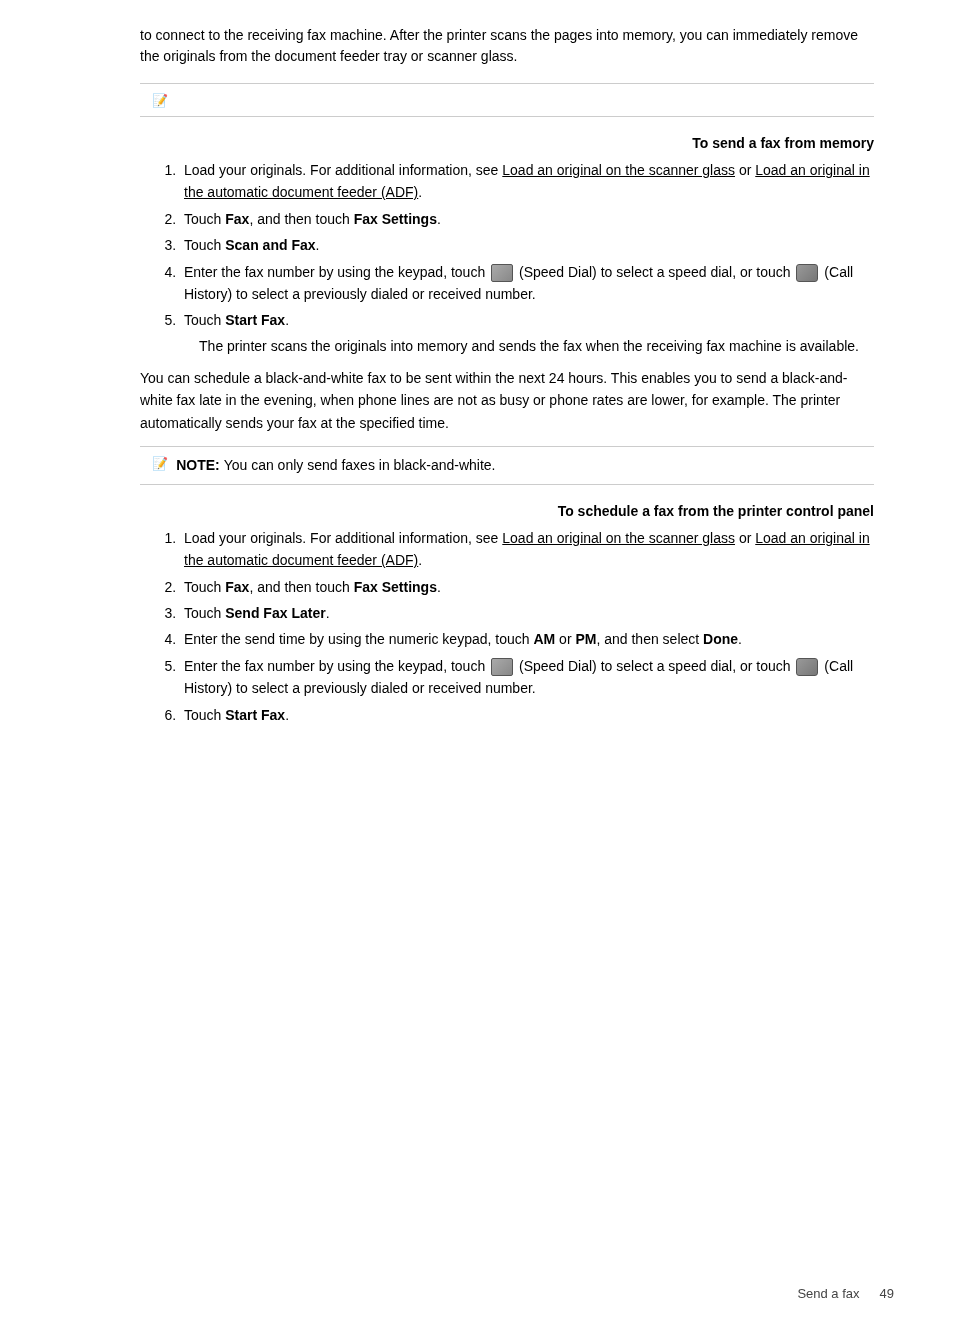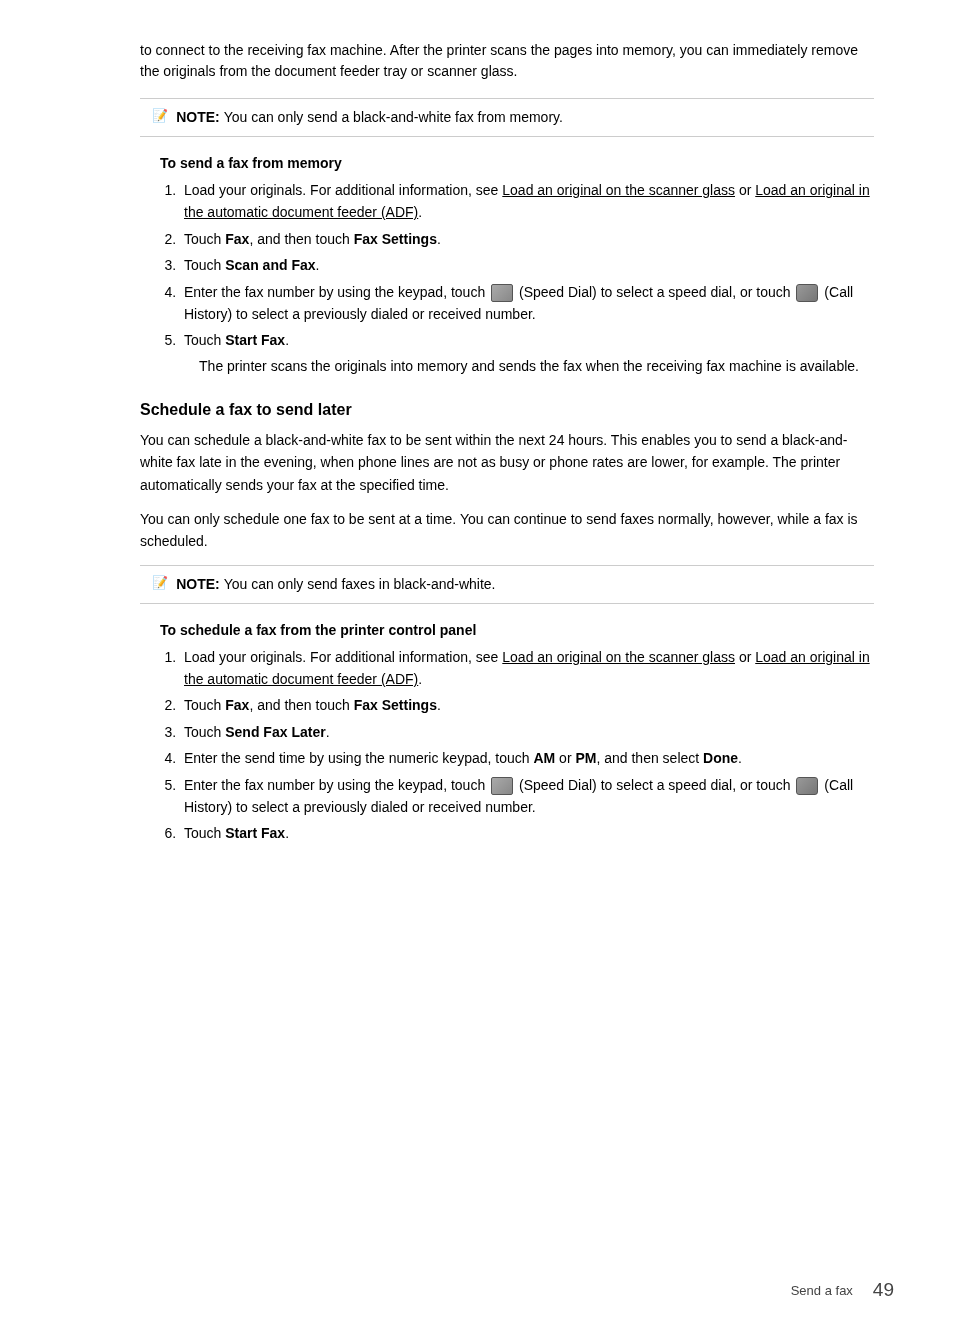--- a/index.html
+++ b/index.html
@@ -13,7 +13,7 @@
       position: relative;
     }
     .page {
-      padding: 40px 80px 60px 140px;
+      padding: 25px 80px 60px 140px;
       max-width: 954px;
     }
     .intro-text {

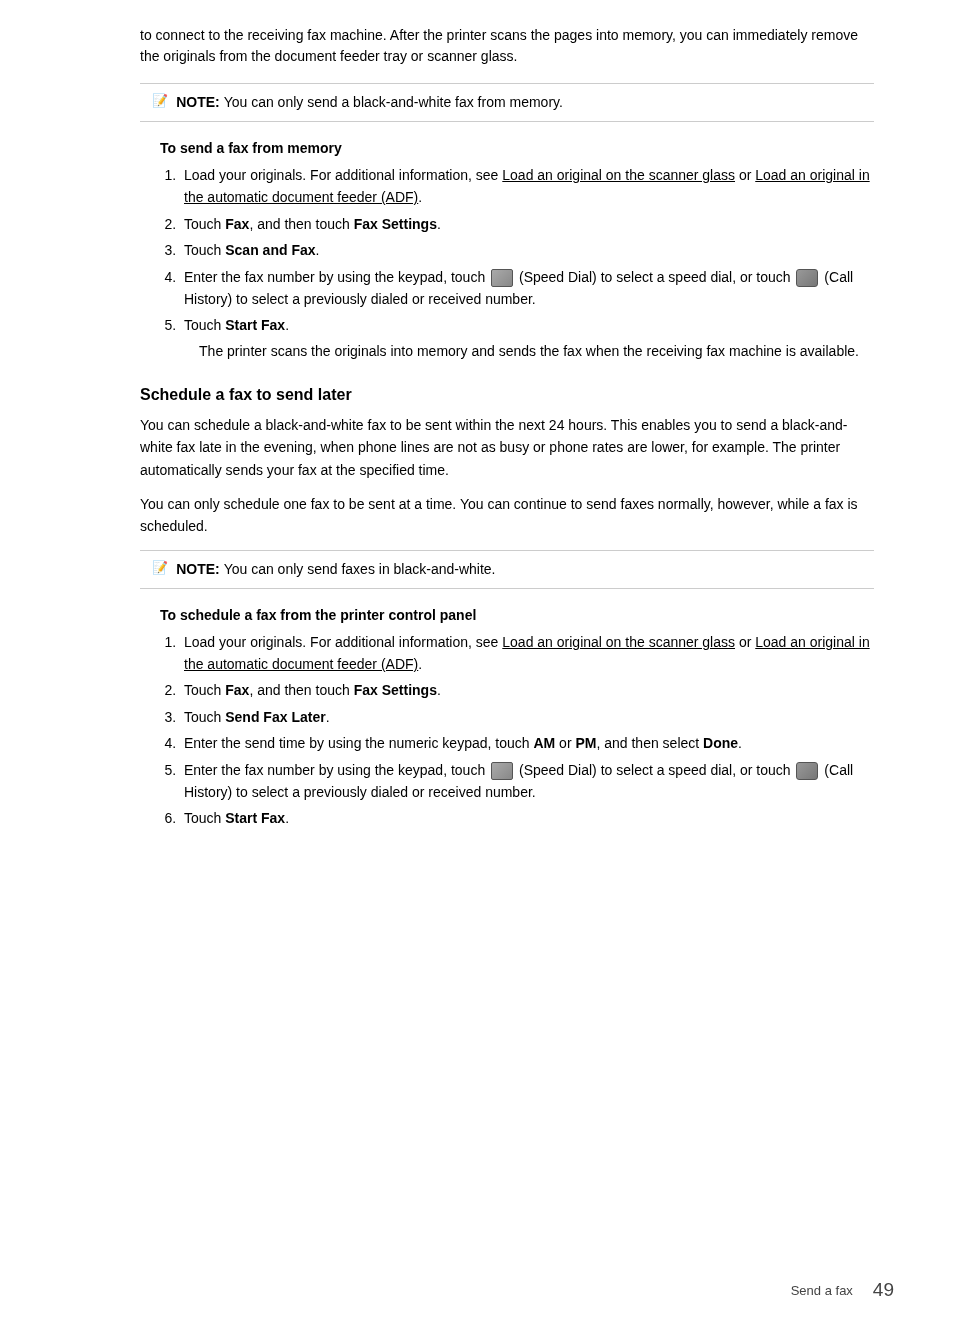--- a/index.html
+++ b/index.html
@@ -126,9 +126,6 @@
 
   <div class="note-box">
     <span class="note-icon">📝</span>
-    <span class="note-text">
-      <strong>NOTE:</strong>&nbsp;<span>You can only send a black-and-white fax from memory.</span>
-    </span>
   </div>
 
   <div class="indent-block">

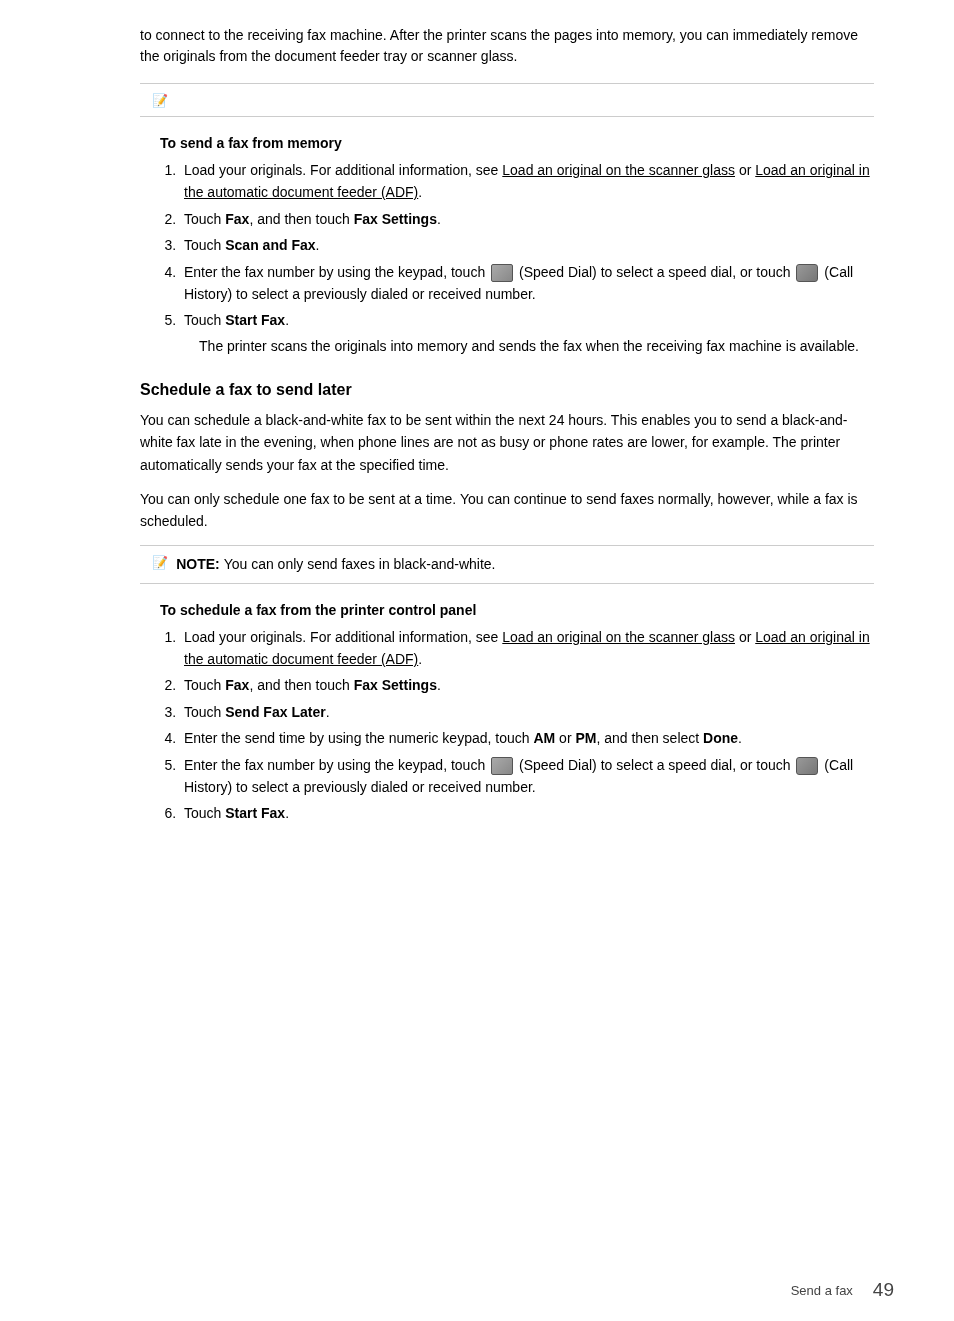--- a/index.html
+++ b/index.html
@@ -46,6 +46,7 @@
       font-size: 14px;
       font-weight: bold;
       margin-bottom: 8px;
+      text-align: right;
     }
     .main-section-heading {
       font-size: 16px;

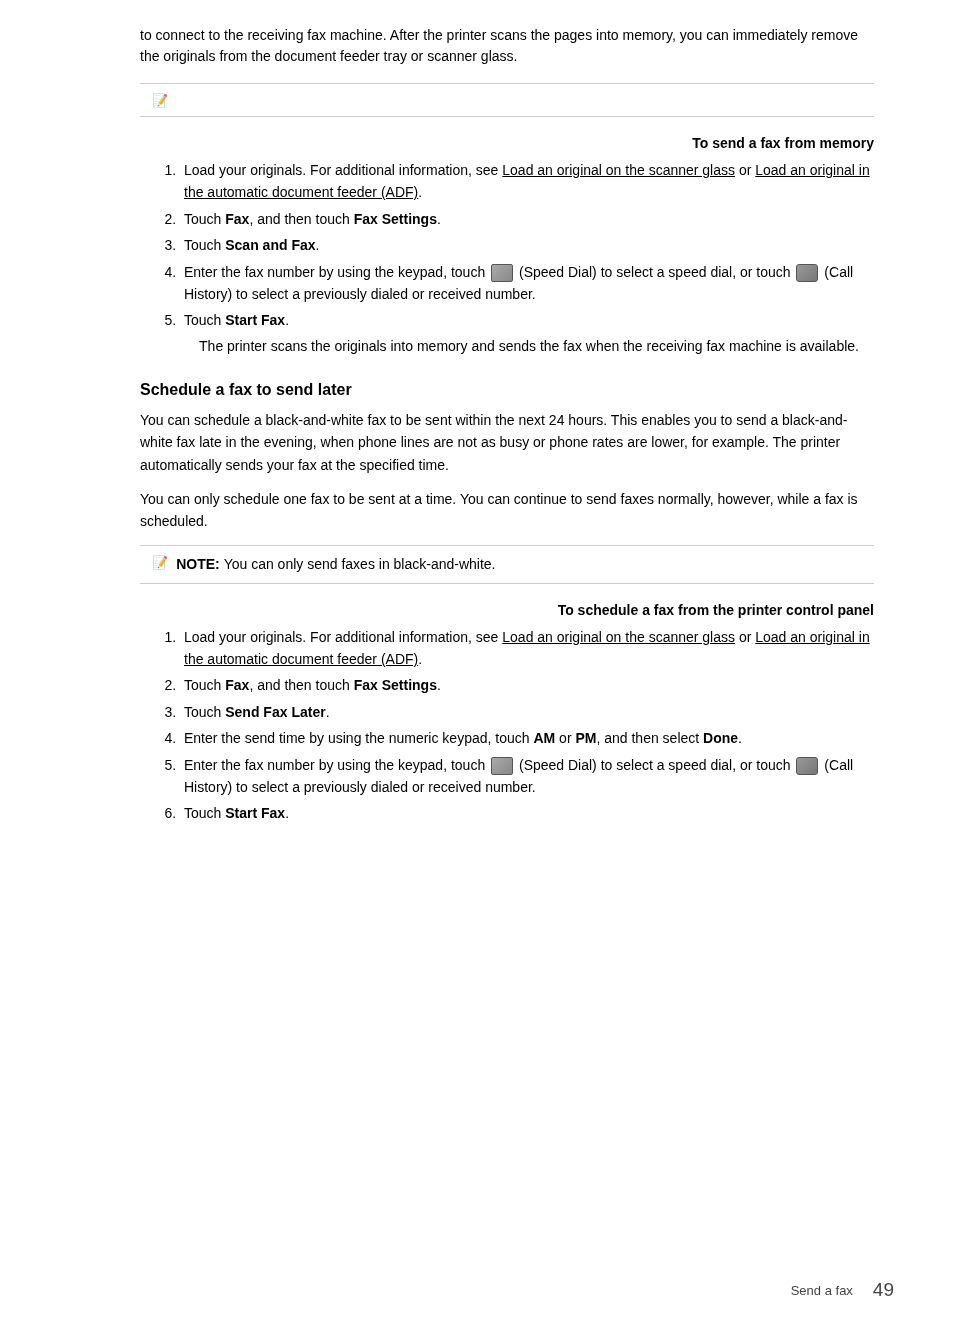--- a/index.html
+++ b/index.html
@@ -155,7 +155,6 @@
     </ol>
   </div>
 
-  <h2 class="main-section-heading">Schedule a fax to send later</h2>
 
   <p class="section-para">You can schedule a black-and-white fax to be sent within the next 24 hours. This enables you to send a black-and-white fax late in the evening, when phone lines are not as busy or phone rates are lower, for example. The printer automatically sends your fax at the specified time.</p>
   <p class="section-para">You can only schedule one fax to be sent at a time. You can continue to send faxes normally, however, while a fax is scheduled.</p>

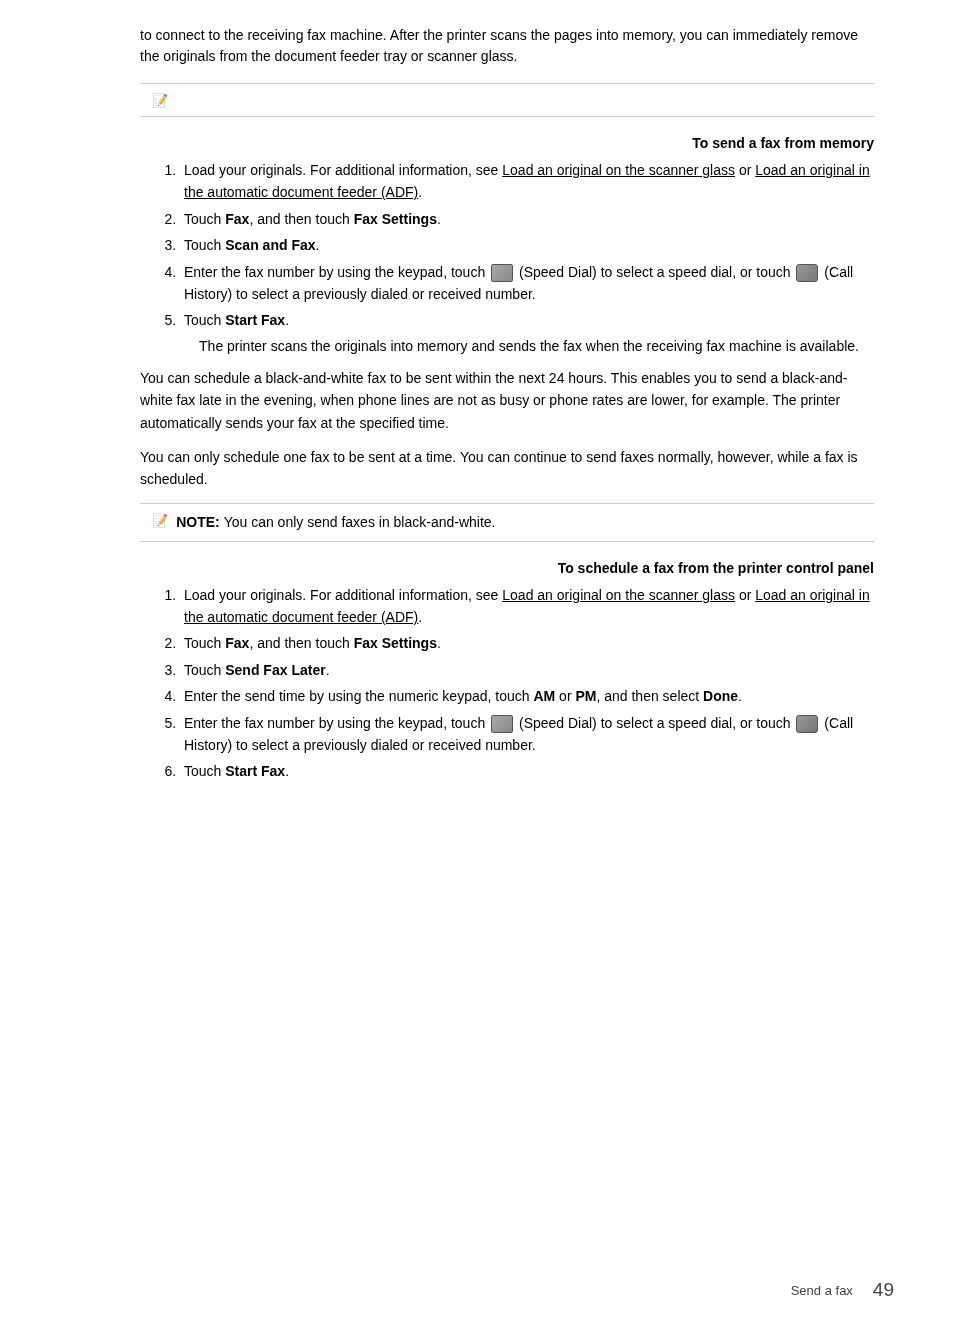--- a/index.html
+++ b/index.html
@@ -157,7 +157,6 @@
 
 
   <p class="section-para">You can schedule a black-and-white fax to be sent within the next 24 hours. This enables you to send a black-and-white fax late in the evening, when phone lines are not as busy or phone rates are lower, for example. The printer automatically sends your fax at the specified time.</p>
-  <p class="section-para">You can only schedule one fax to be sent at a time. You can continue to send faxes normally, however, while a fax is scheduled.</p>
 
   <div class="note-box">
     <span class="note-icon">📝</span>

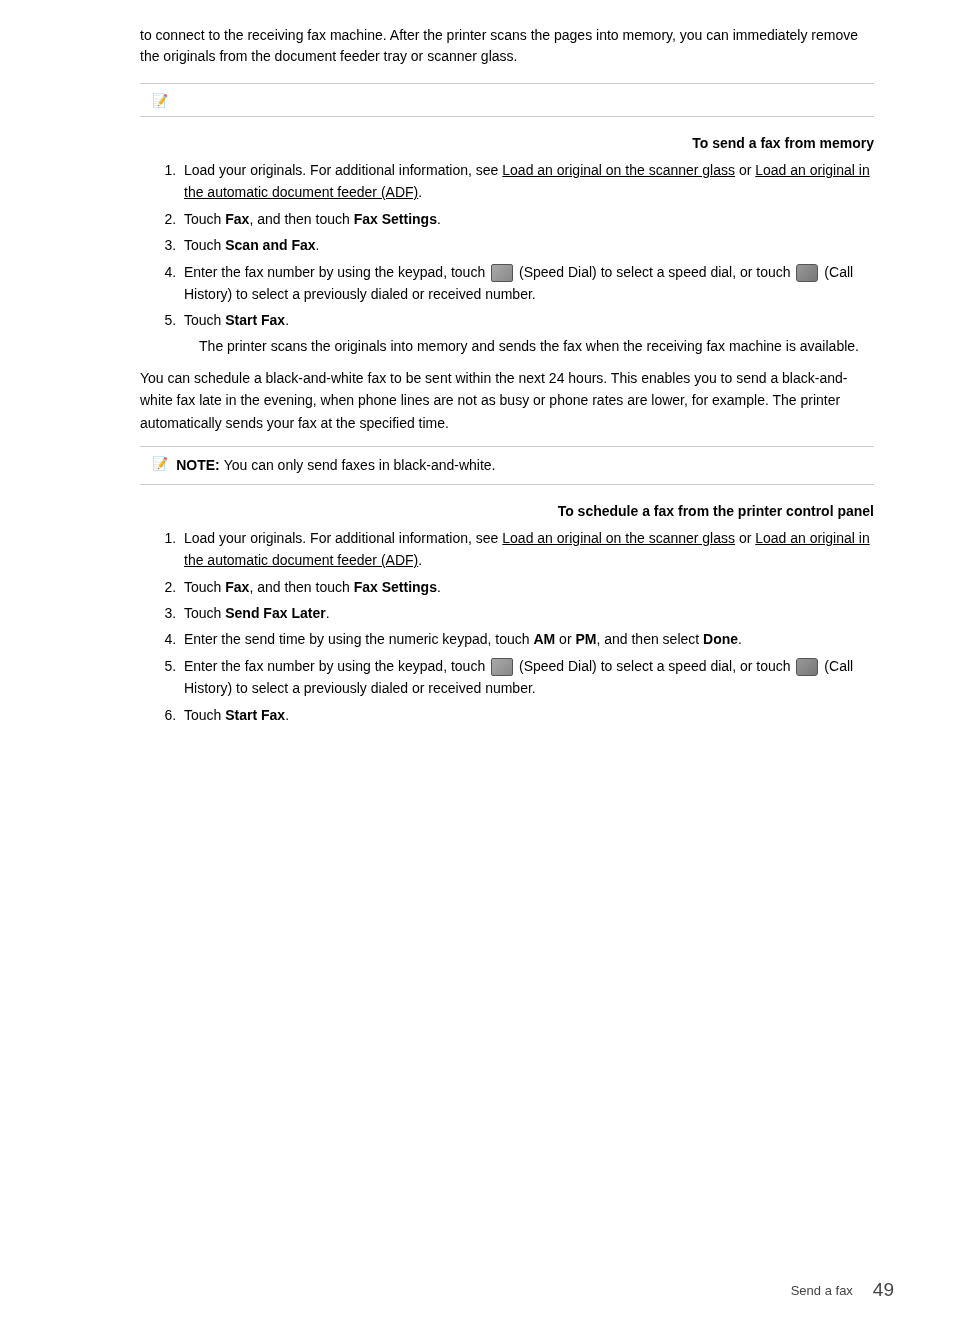--- a/index.html
+++ b/index.html
@@ -111,7 +111,7 @@
       color: #444;
     }
     .footer-page {
-      font-size: 19px;
+      font-size: 13px;
       color: #444;
     }
     .indent-block {

